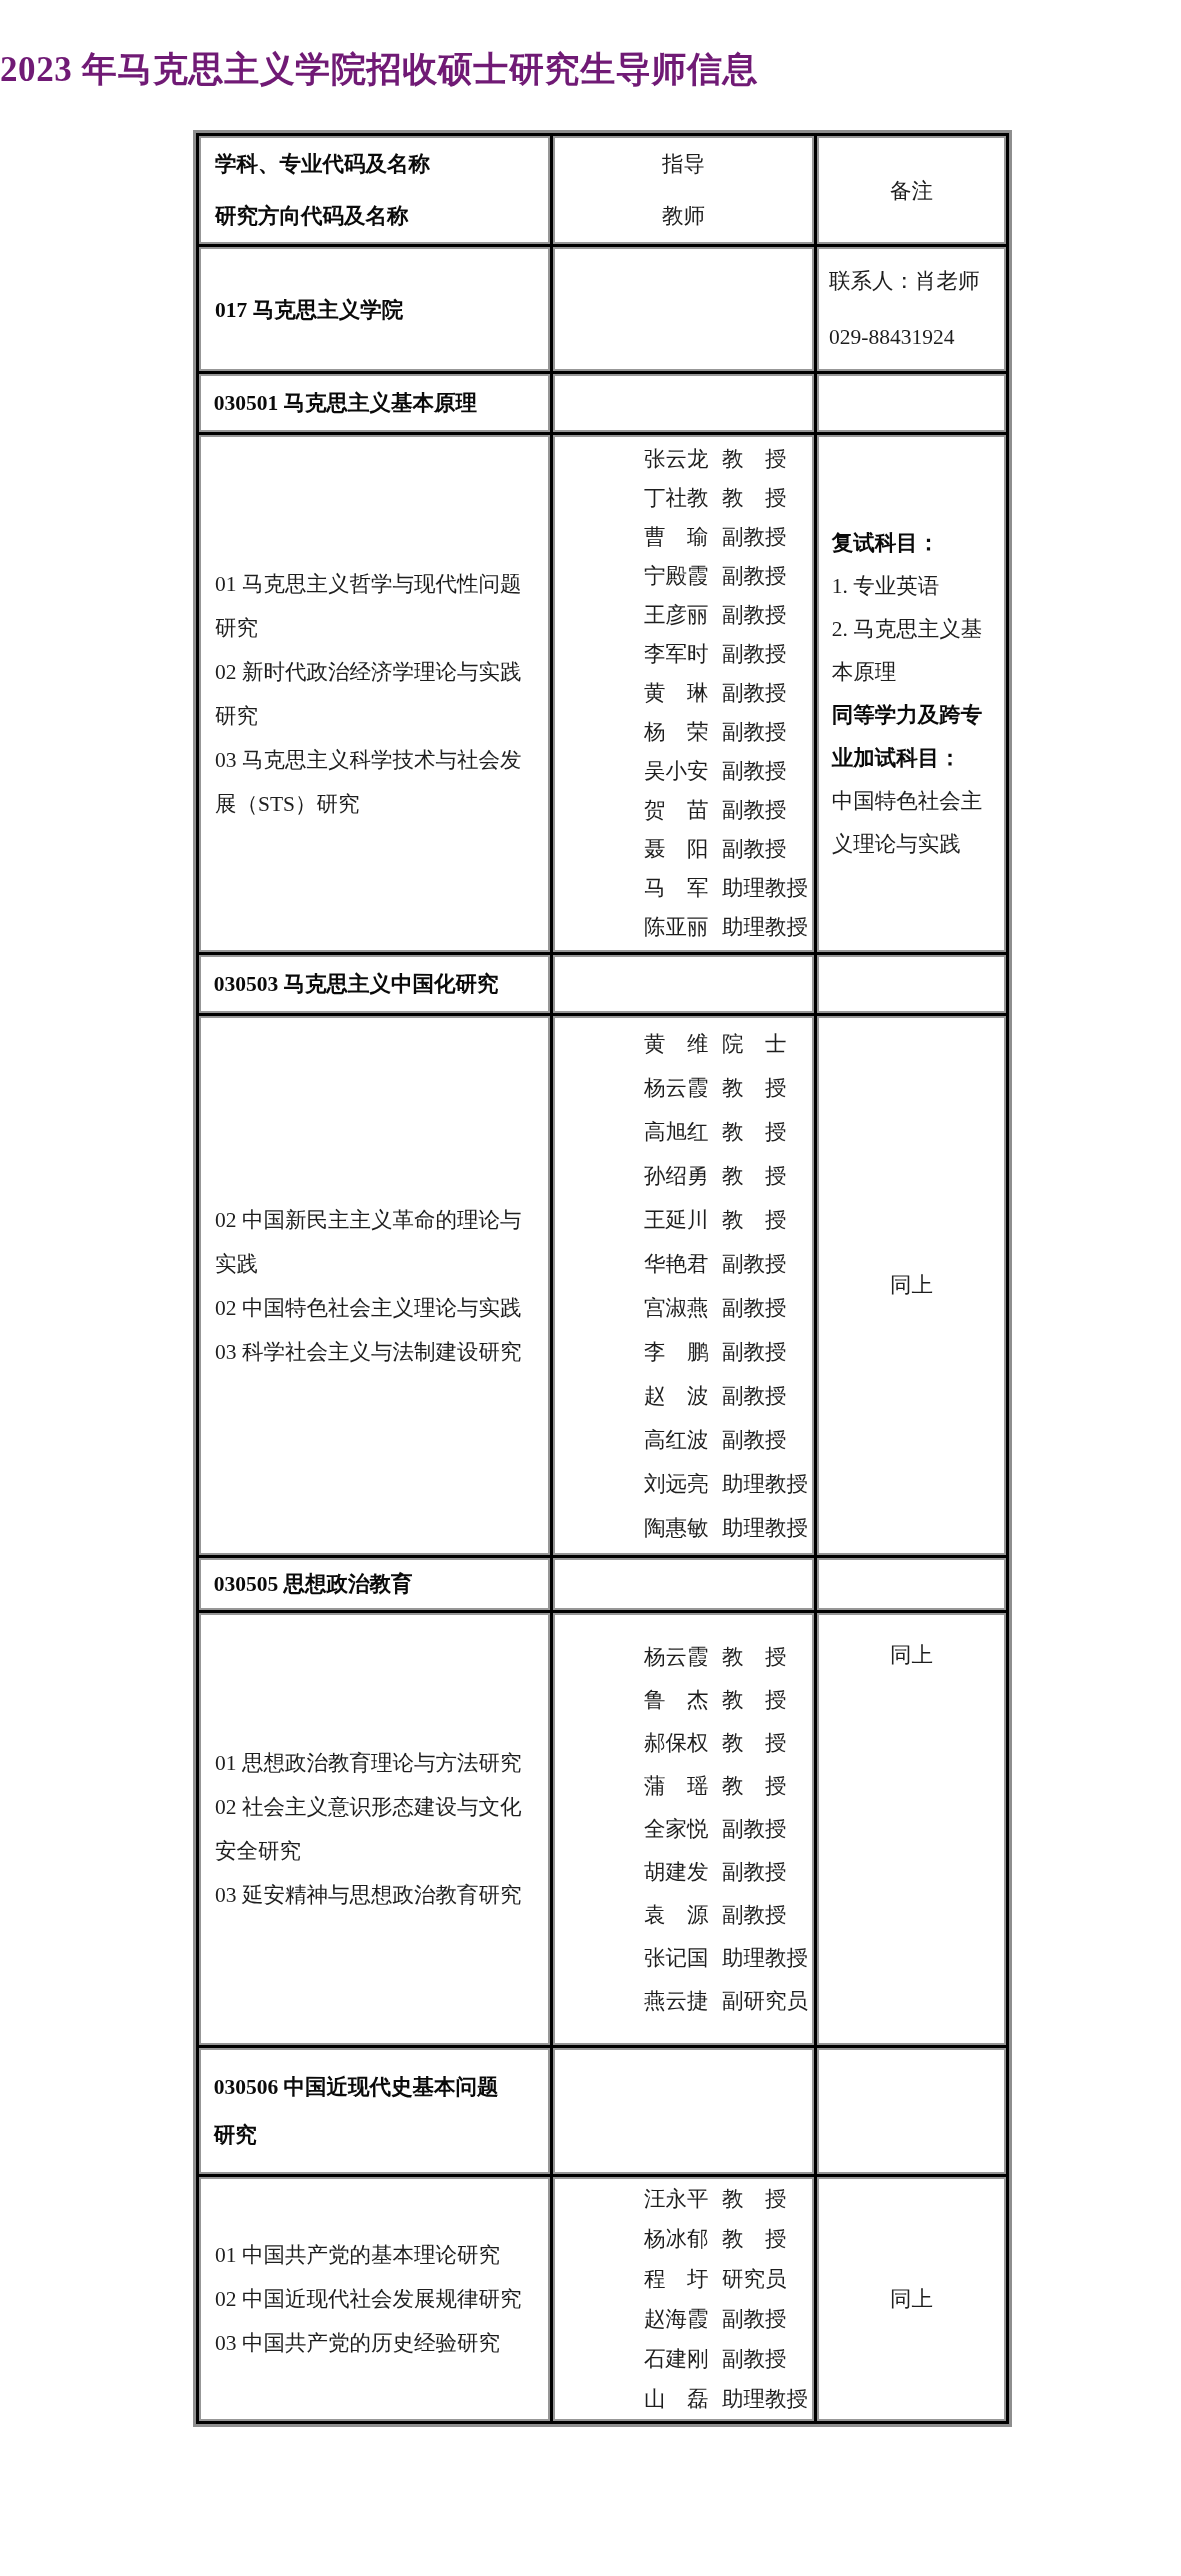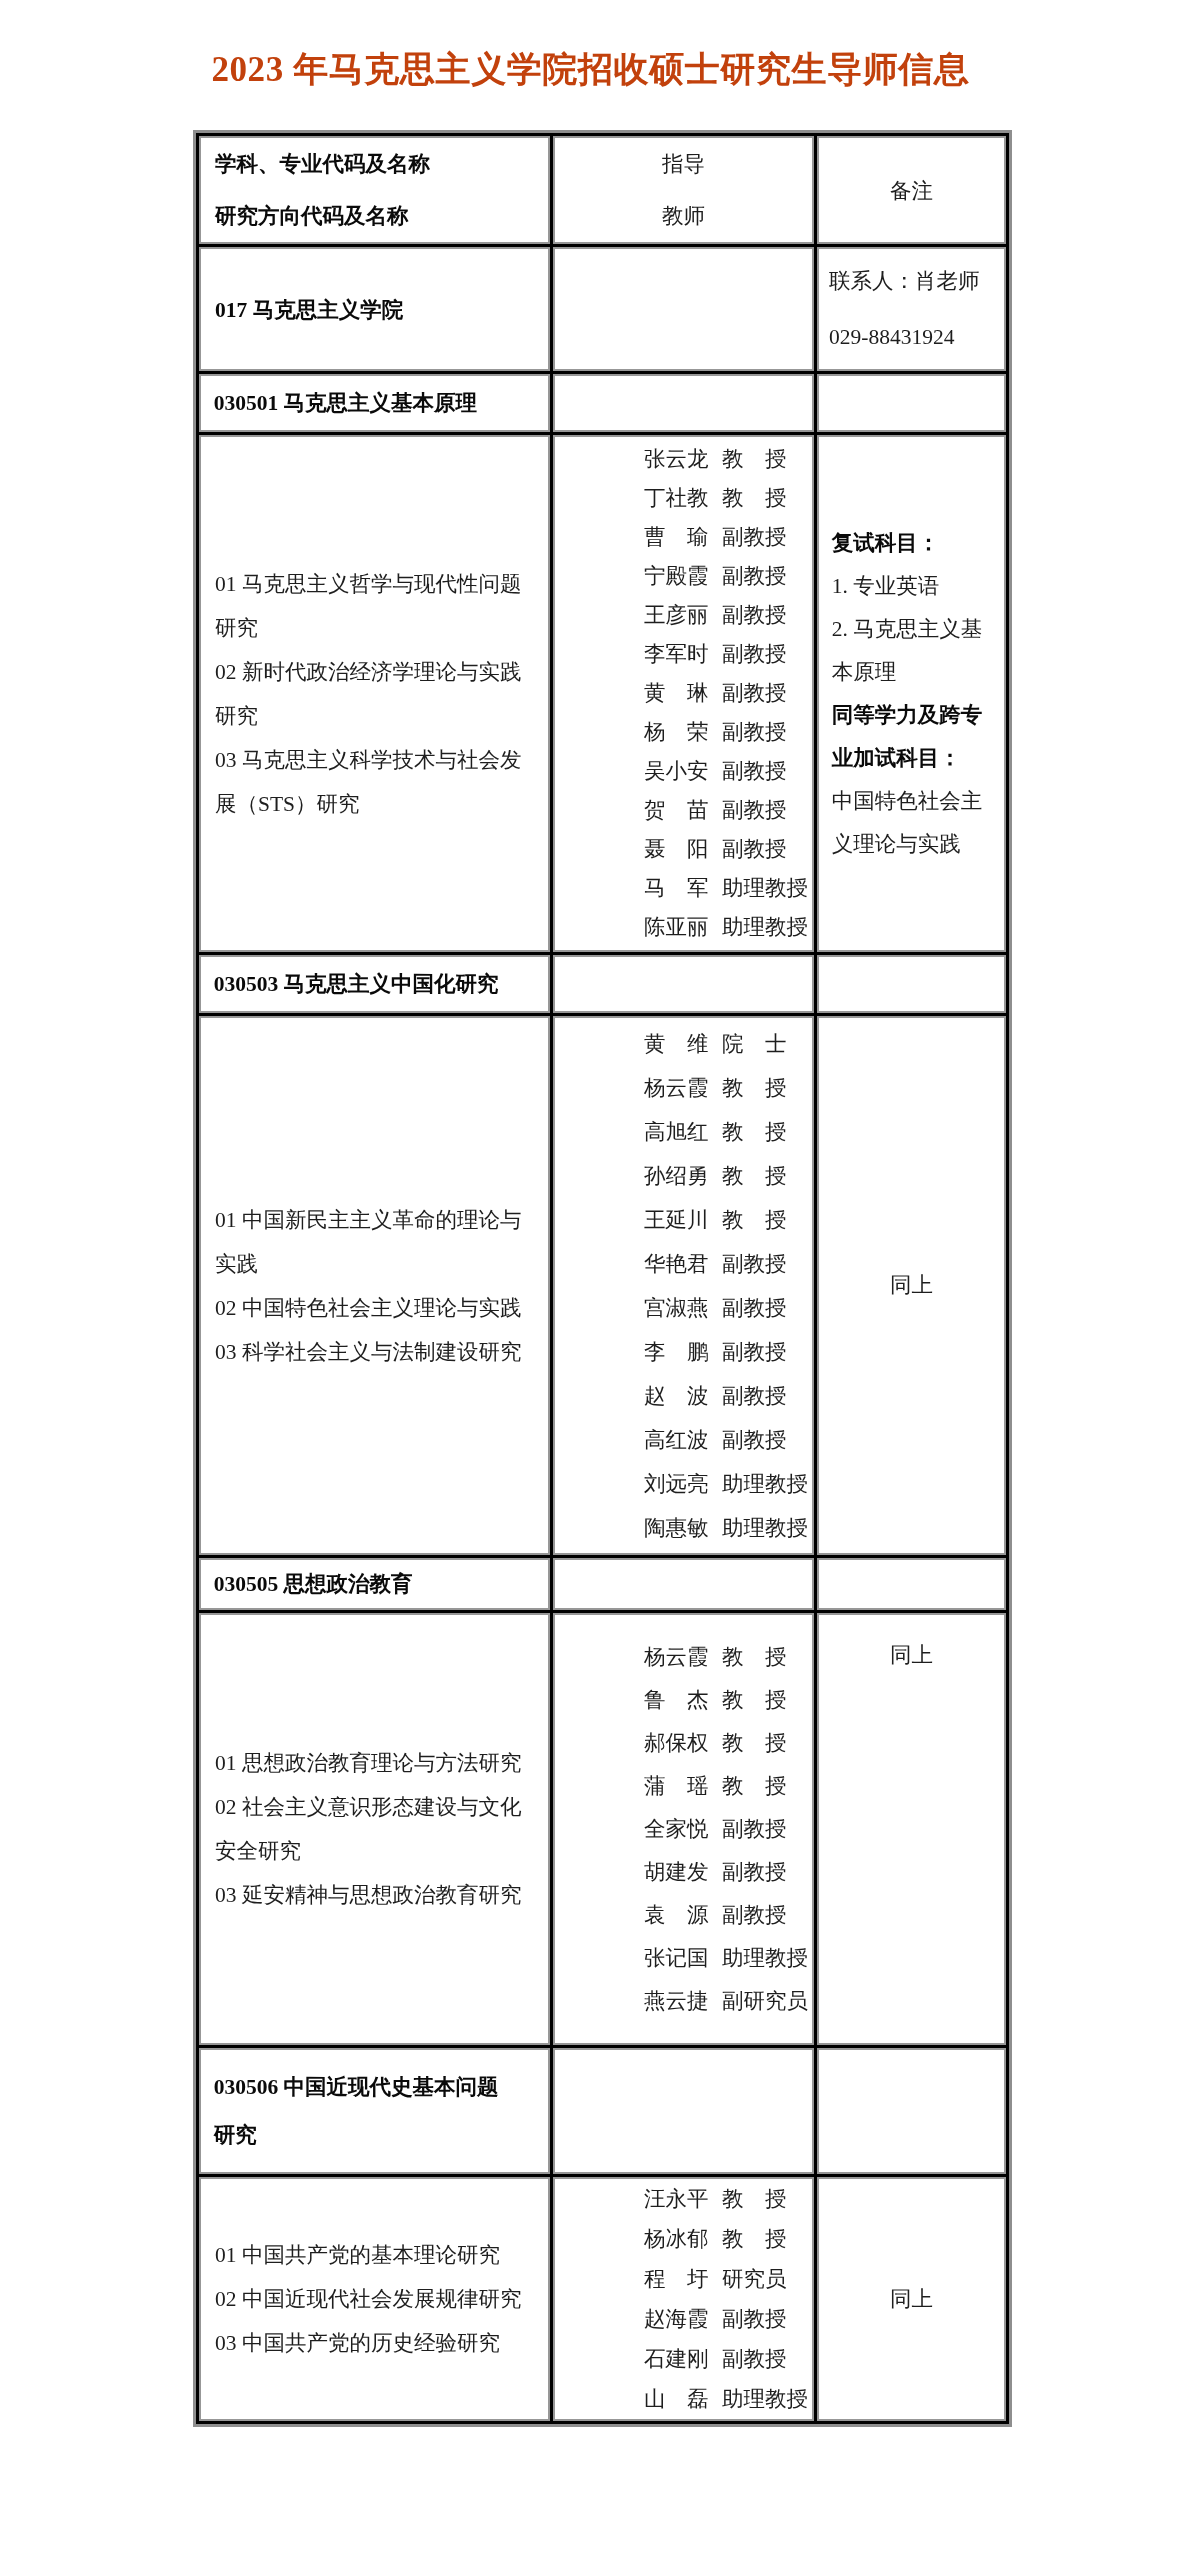--- a/index.html
+++ b/index.html
@@ -16,10 +16,10 @@
   }
   .doc-title {
     margin: 46px 0 0 0;
-    text-align: center;
+    text-align: left;
     font-size: 35px;
     font-weight: bold;
-    color: #c2410c;
+    color: #701a75;
     letter-spacing: 0.6px;
   }
   table.doc {

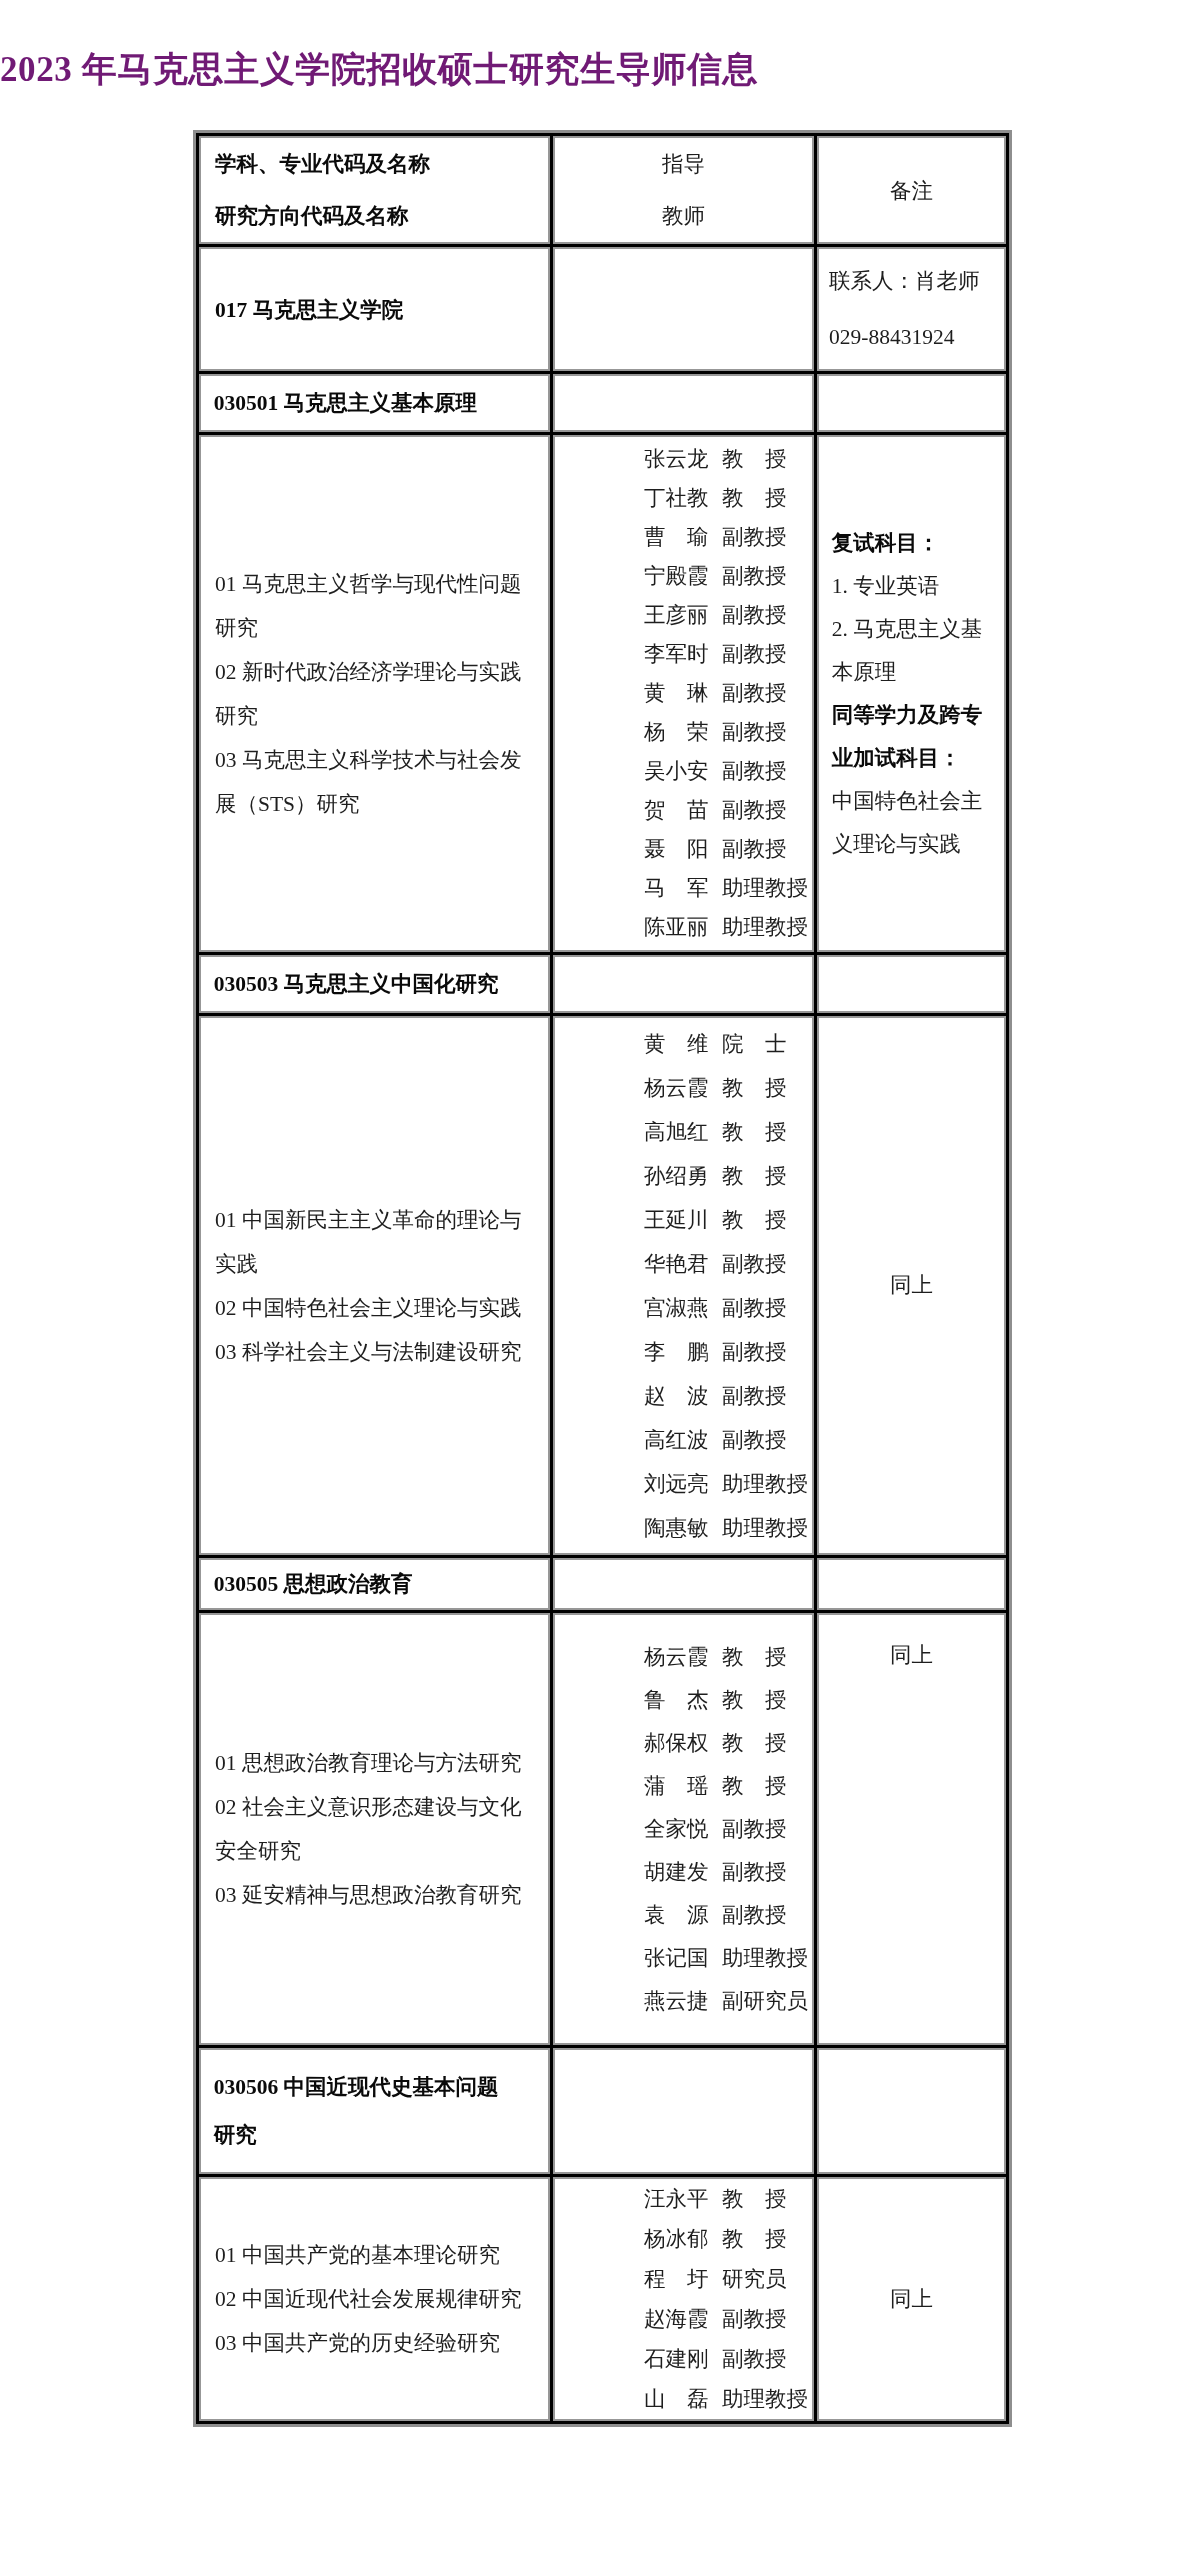--- a/index.html
+++ b/index.html
@@ -209,7 +209,7 @@
   <tr class="body-s2">
     <td class="dirs">
 
-    <div class="dir-line">01 中国新民主主义革命的理论与实践</div>
+    <div class="dir-line">02 中国新民主主义革命的理论与实践</div>
           <div class="dir-line">02 中国特色社会主义理论与实践</div>
           <div class="dir-line">03 科学社会主义与法制建设研究</div>
         </td>

